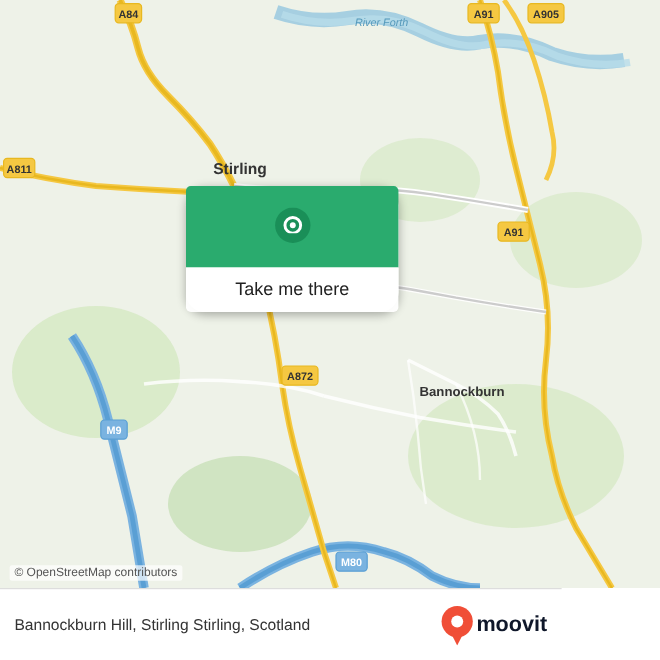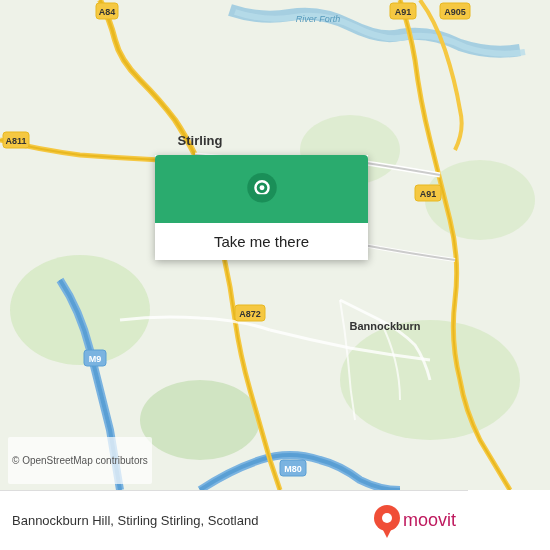--- a/index.html
+++ b/index.html
@@ -30,10 +30,10 @@
       position: absolute;
       top: 155px;
       left: 155px;
-      width: 213px;
+      width: 177px;
       background: rgba(255,255,255,0.95);
       border: none;
-      border-radius: 0;
+      border-radius: 16px;
       padding: 0;
       cursor: pointer;
       box-shadow: 0 2px 8px rgba(0,0,0,0.3);

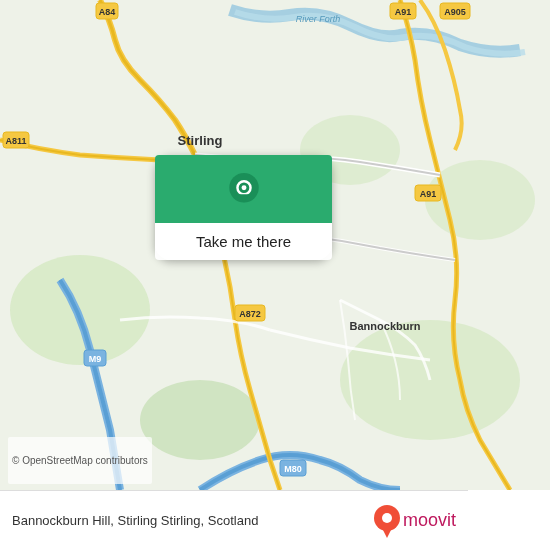--- a/index.html
+++ b/index.html
@@ -109,7 +109,7 @@
       font-size: 10px;
       color: #555;
       background: rgba(255,255,255,0.7);
-      padding: 18px 4px;
+      padding: 1px 4px;
       border-radius: 2px;
       z-index: 10;
     }

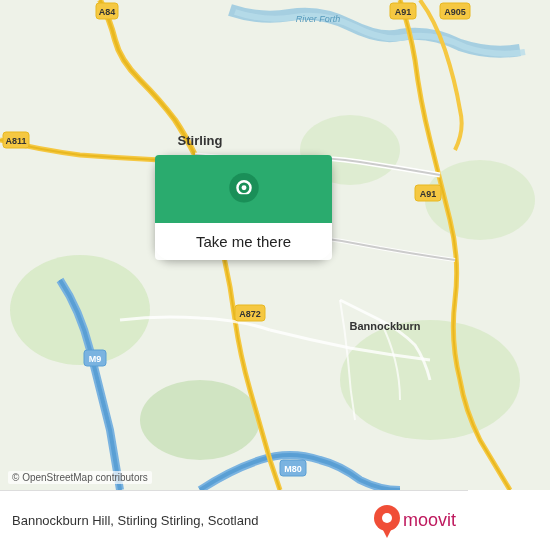--- a/index.html
+++ b/index.html
@@ -93,8 +93,8 @@
 
     #moovit-text {
       font-size: 18px;
-      font-weight: normal;
-      color: #be185d;
+      font-weight: bold;
+      color: #0f172a;
     }
 
     #moovit-pin {

